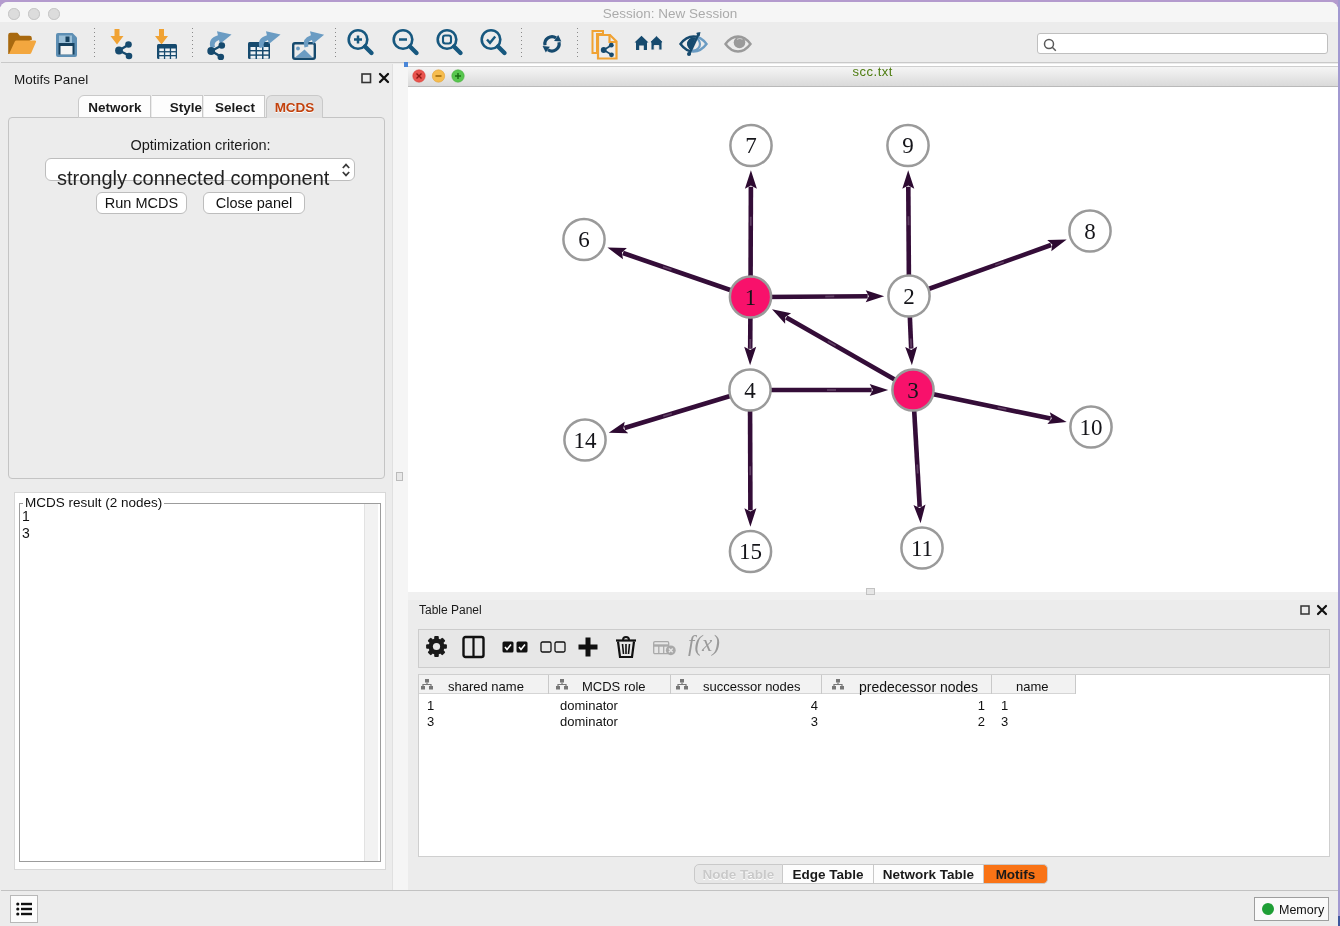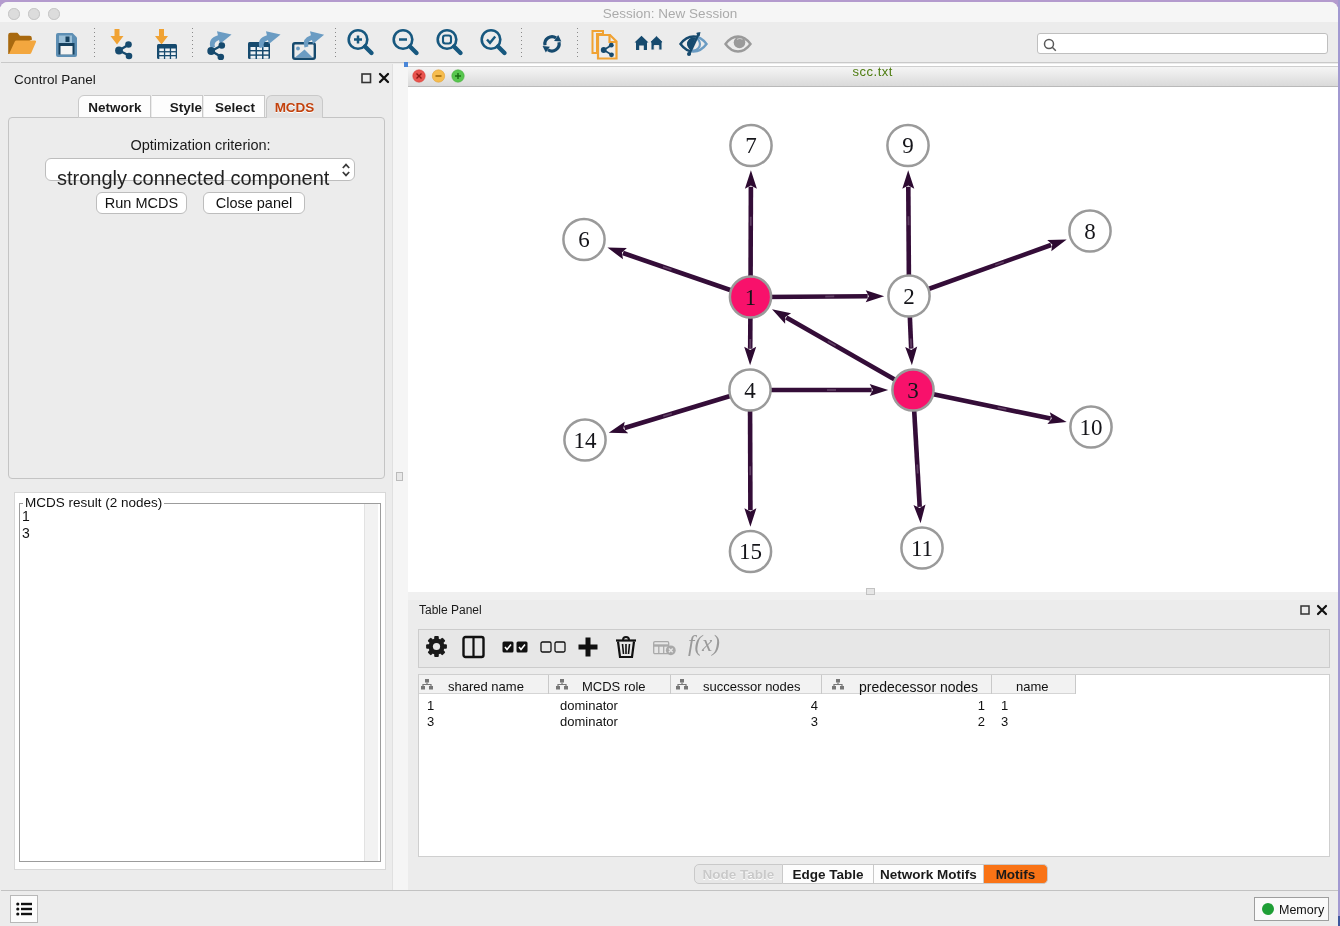--- a/index.html
+++ b/index.html
@@ -189,7 +189,7 @@
   </svg>
 
 <div class="abs" style="left:1px;top:64px;width:391px;height:826px;background:#ececec"></div>
-<div class="abs" style="left:14px;top:72px;font-size:13.5px;color:#1a1a1a">Control Panel</div>
+<div class="abs" style="left:14px;top:72px;font-size:13.5px;color:#1a1a1a">Motifs Panel</div>
 <svg class="abs" style="left:361px;top:73px" width="11" height="11">
     <rect x="1" y="1" width="8.5" height="8.5" fill="none" stroke="#333" stroke-width="1.6"></rect>
   </svg>

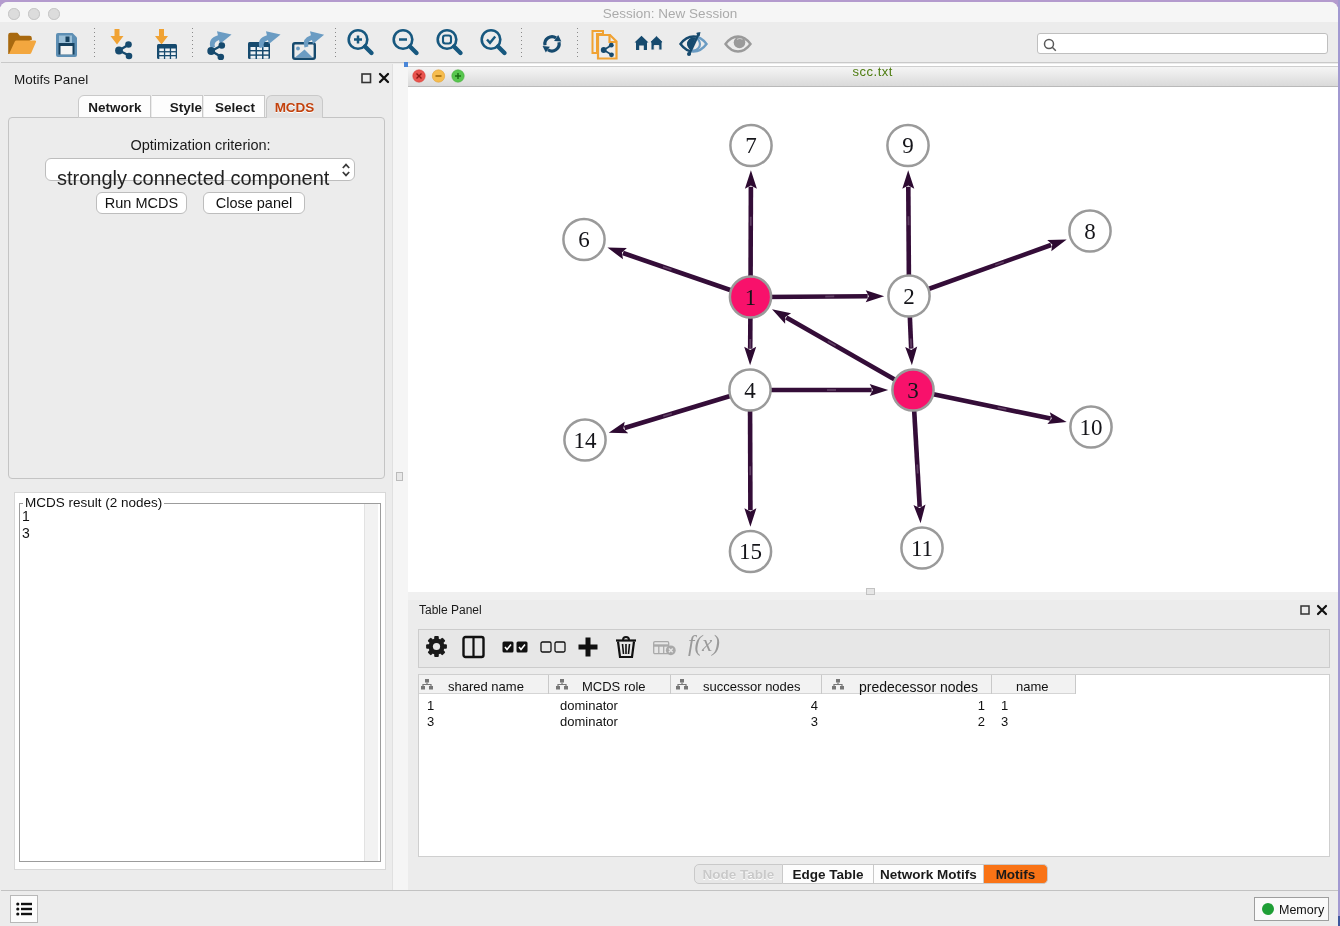--- a/index.html
+++ b/index.html
@@ -444,7 +444,7 @@
 
 <div class="abs" style="left:694px;top:864px;width:89px;height:20px;background:#e7e7e7;border:1px solid #c9c9c9;border-radius:5px 0 0 5px;text-align:center;font-size:13.5px;font-weight:bold;color:#c9c9c9;text-shadow:0 1px 0 #fff;line-height:20px">Node Table</div>
 <div class="abs" style="left:783px;top:864px;width:91px;height:20px;background:#fdfdfd;border:1px solid #c9c9c9;border-left:none;text-align:center;font-size:13.5px;font-weight:bold;color:#1a1a1a;line-height:20px">Edge Table</div>
-<div class="abs" style="left:874px;top:864px;width:110px;height:20px;background:#fdfdfd;border:1px solid #c9c9c9;border-left:none;text-align:center;font-size:13.5px;font-weight:bold;color:#1a1a1a;line-height:20px">Network Motifs</div>
+<div class="abs" style="left:874px;top:864px;width:110px;height:20px;background:#fdfdfd;border:1px solid #c9c9c9;border-left:none;text-align:center;font-size:13.5px;font-weight:bold;color:#1a1a1a;line-height:20px">Network Table</div>
 <div class="abs" style="left:984px;top:864px;width:64px;height:20px;background:#f97316;border:1px solid #c9c9c9;border-left:none;border-radius:0 5px 5px 0;text-align:center;font-size:13.5px;font-weight:bold;color:#1a1a1a;line-height:20px">Motifs</div>
 
 <div class="abs" style="left:1px;top:890px;width:1336.5px;height:36px;background:#ececec;border-top:1px solid #c2c2c2"></div>

